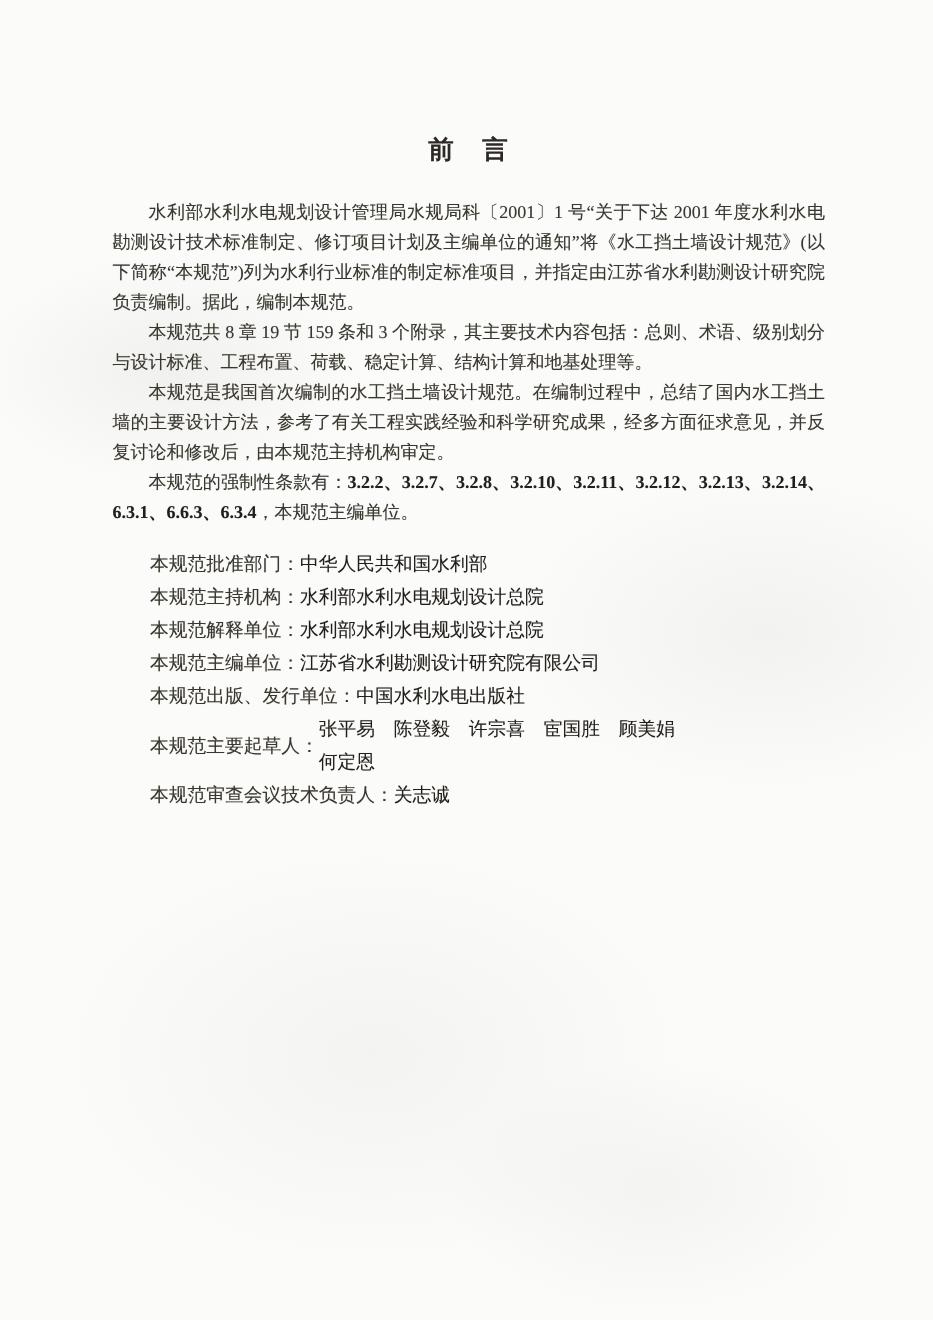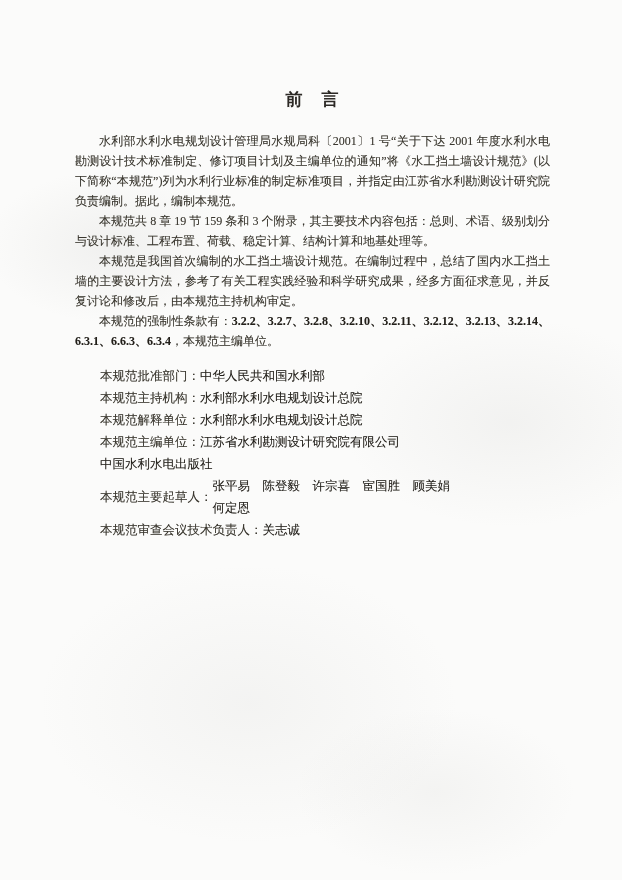--- a/index.html
+++ b/index.html
@@ -91,6 +91,7 @@
     </div>
 
     <div class="credit-row">
+      <span class="credit-label">本规范出版、发行单位：</span>
       <span class="credit-value">中国水利水电出版社</span>
     </div>
 

